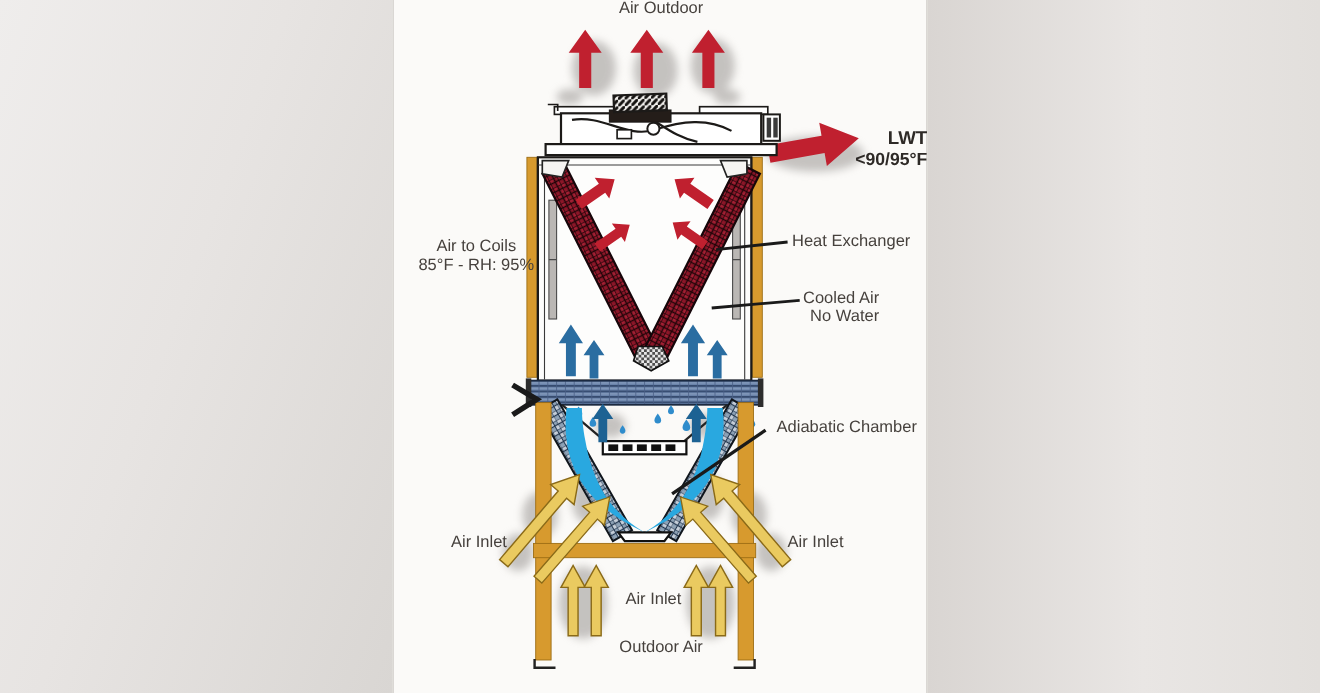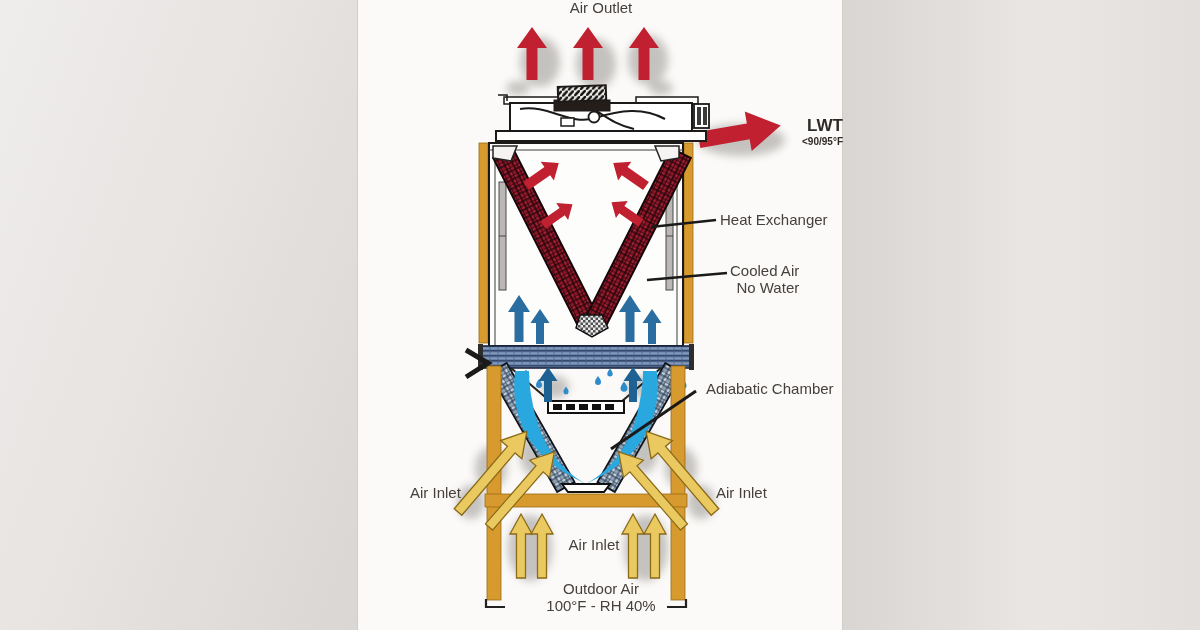--- a/index.html
+++ b/index.html
@@ -264,7 +264,7 @@
     </g>
   </svg>
 
-  <div class="lbl ctr" style="left:0;top:3;width:486px;"><span>Air Outlet</span></div>
+  <div class="lbl ctr" style="left:0;top:3;width:486px;"><span>Air Outdoor</span></div>
 
   <div class="lbl lwt" style="left:385px;top:115px;width:100px;text-align:right;">
     <span class="ln">LWT</span>

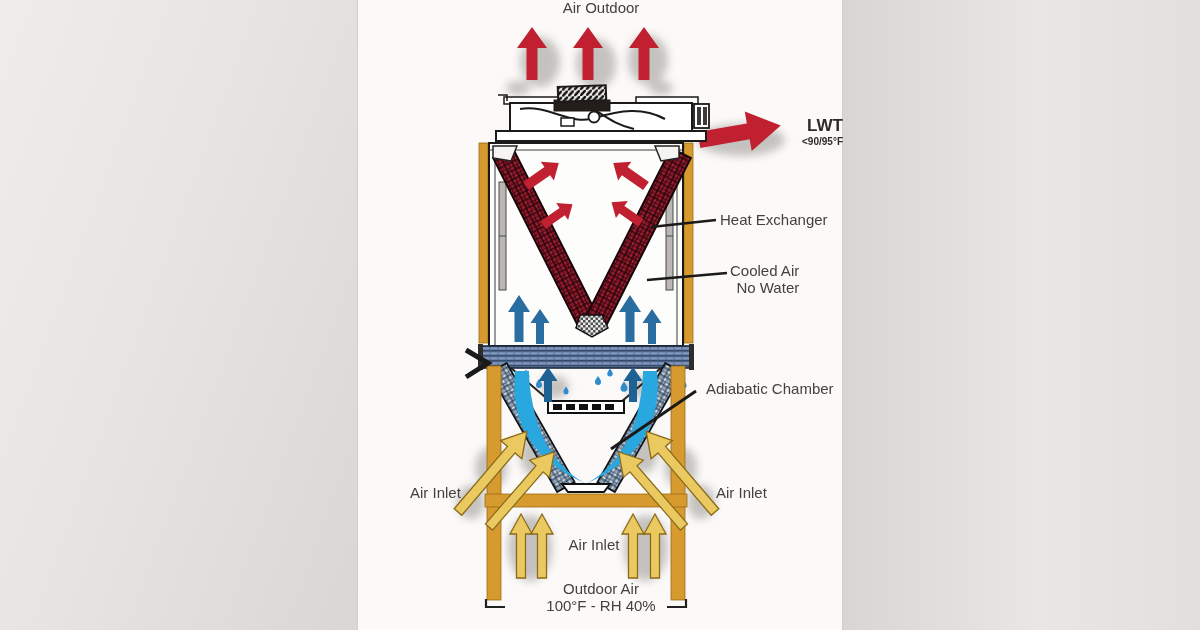--- a/index.html
+++ b/index.html
@@ -25,7 +25,7 @@
   .lbl .ln{display:block;}
   .ctr{text-align:center;}
   .lwt{font-weight:bold;color:#2e2a27;font-size:17px;line-height:1.25;text-align:center;}
-  .lwt .ln2{font-size:10px;}
+  .lwt .ln2{font-size:16px;}
 </style>
 </head>
 <body>

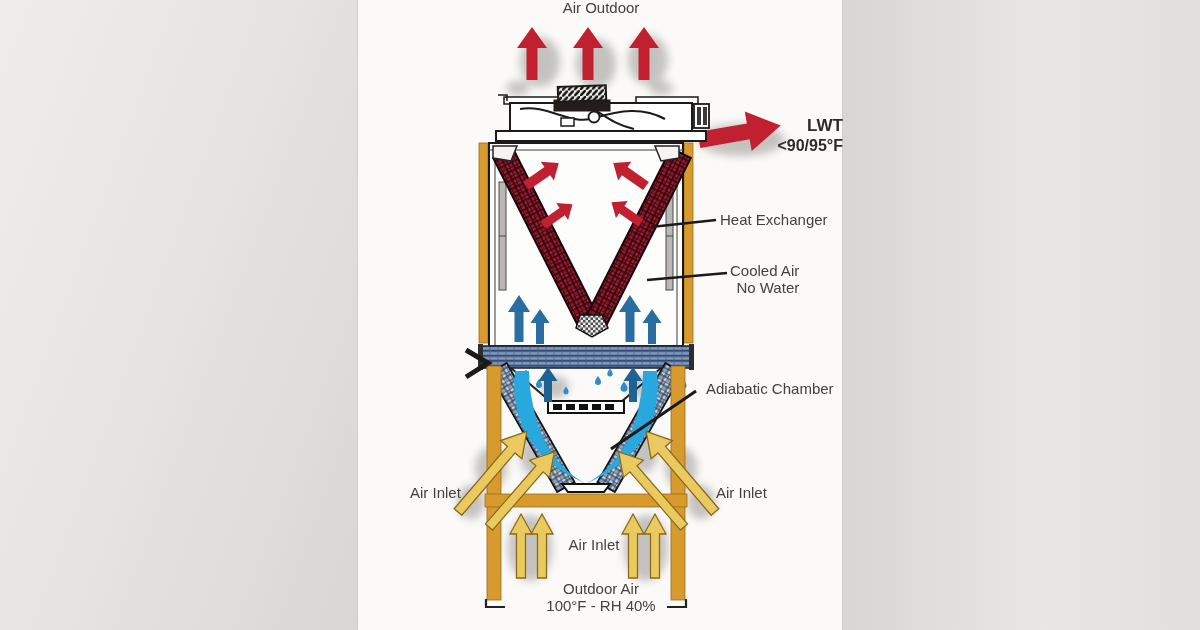--- a/index.html
+++ b/index.html
@@ -271,6 +271,10 @@
     <span class="ln ln2">&lt;90/95°F</span>
   </div>
 
+  <div class="lbl ctr" style="left:14px;top:216px;width:122px;">
+    <span class="ln">Air to Coils</span>
+    <span class="ln">85°F - RH: 95%</span>
+  </div>
 
   <div class="lbl" style="left:362px;top:212px;"><span>Heat Exchanger</span></div>
 

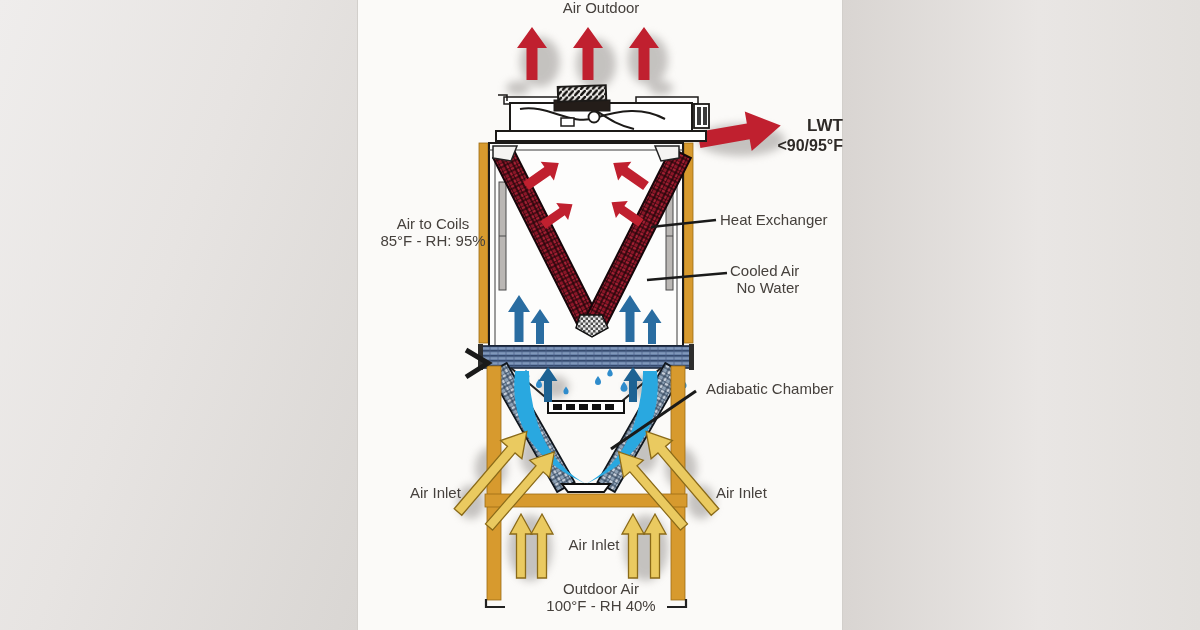--- a/index.html
+++ b/index.html
@@ -293,7 +293,6 @@
 
   <div class="lbl ctr" style="left:0;top:581px;width:486px;">
     <span class="ln">Outdoor Air</span>
-    <span class="ln">100°F - RH 40%</span>
   </div>
 
 </div>

